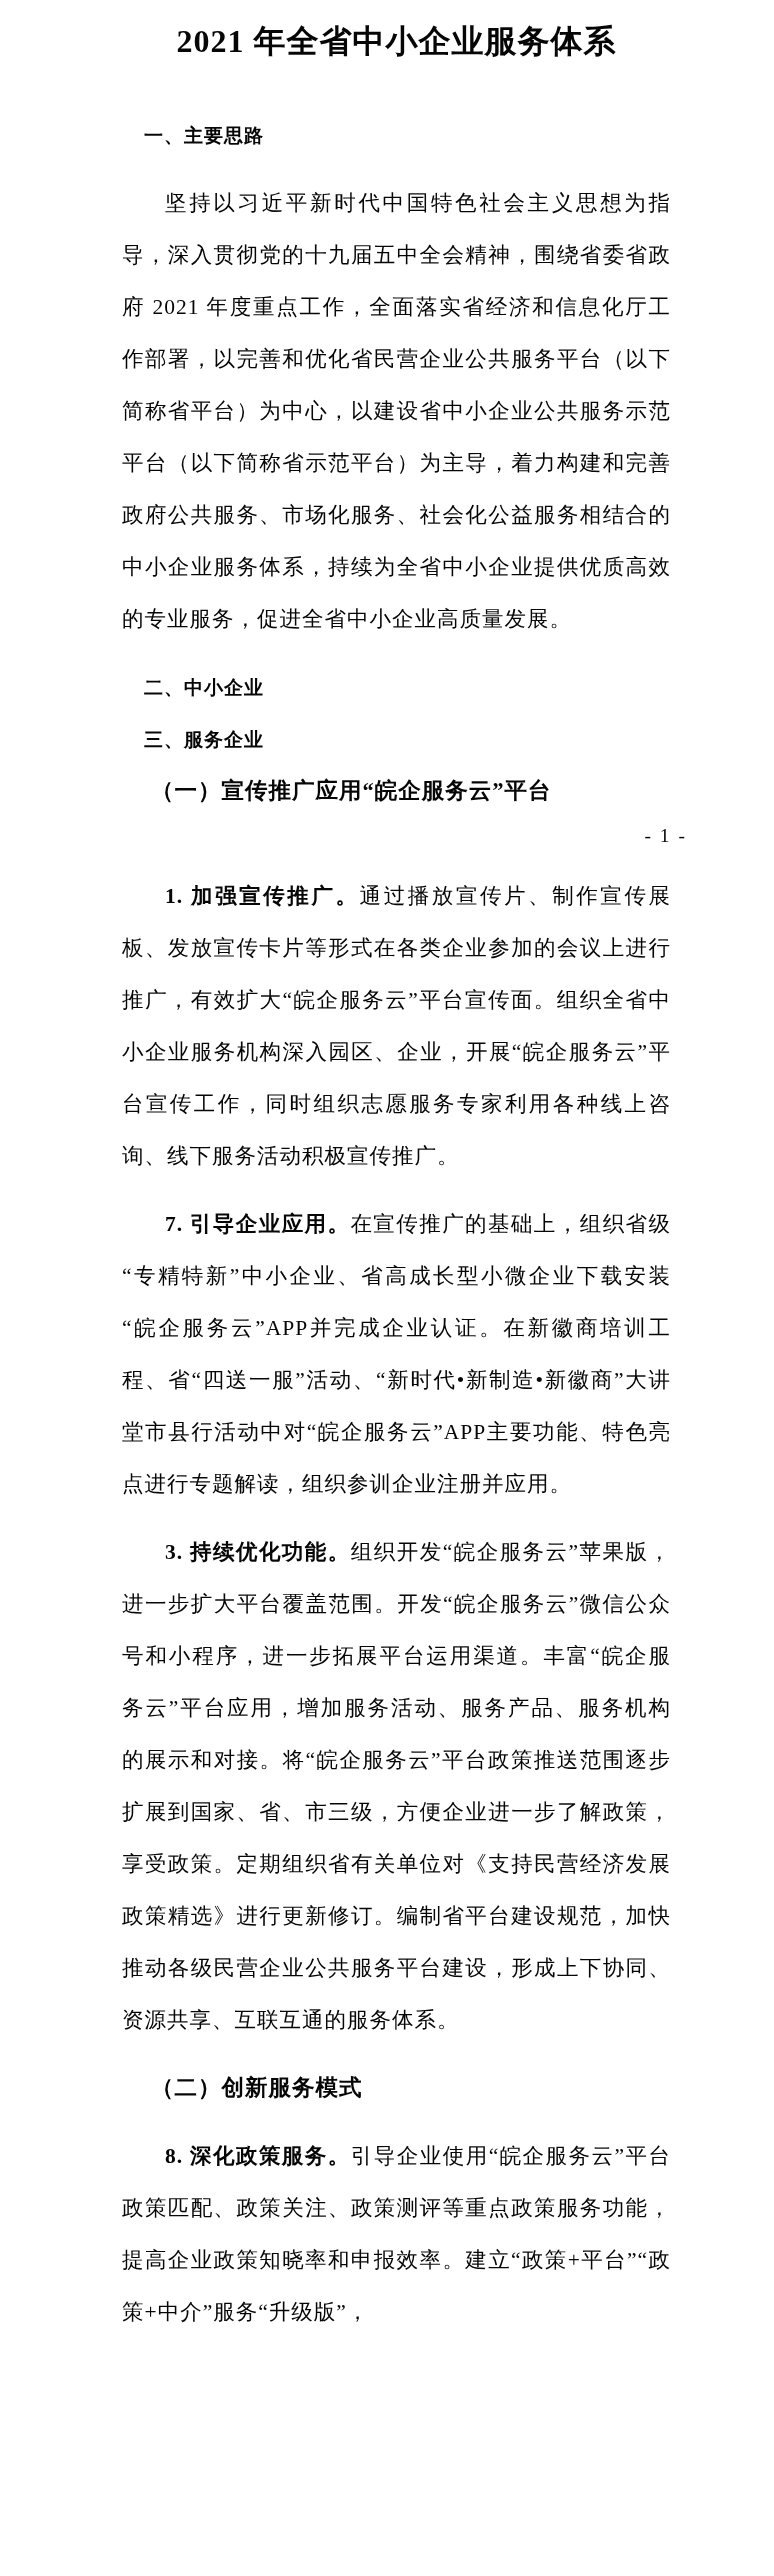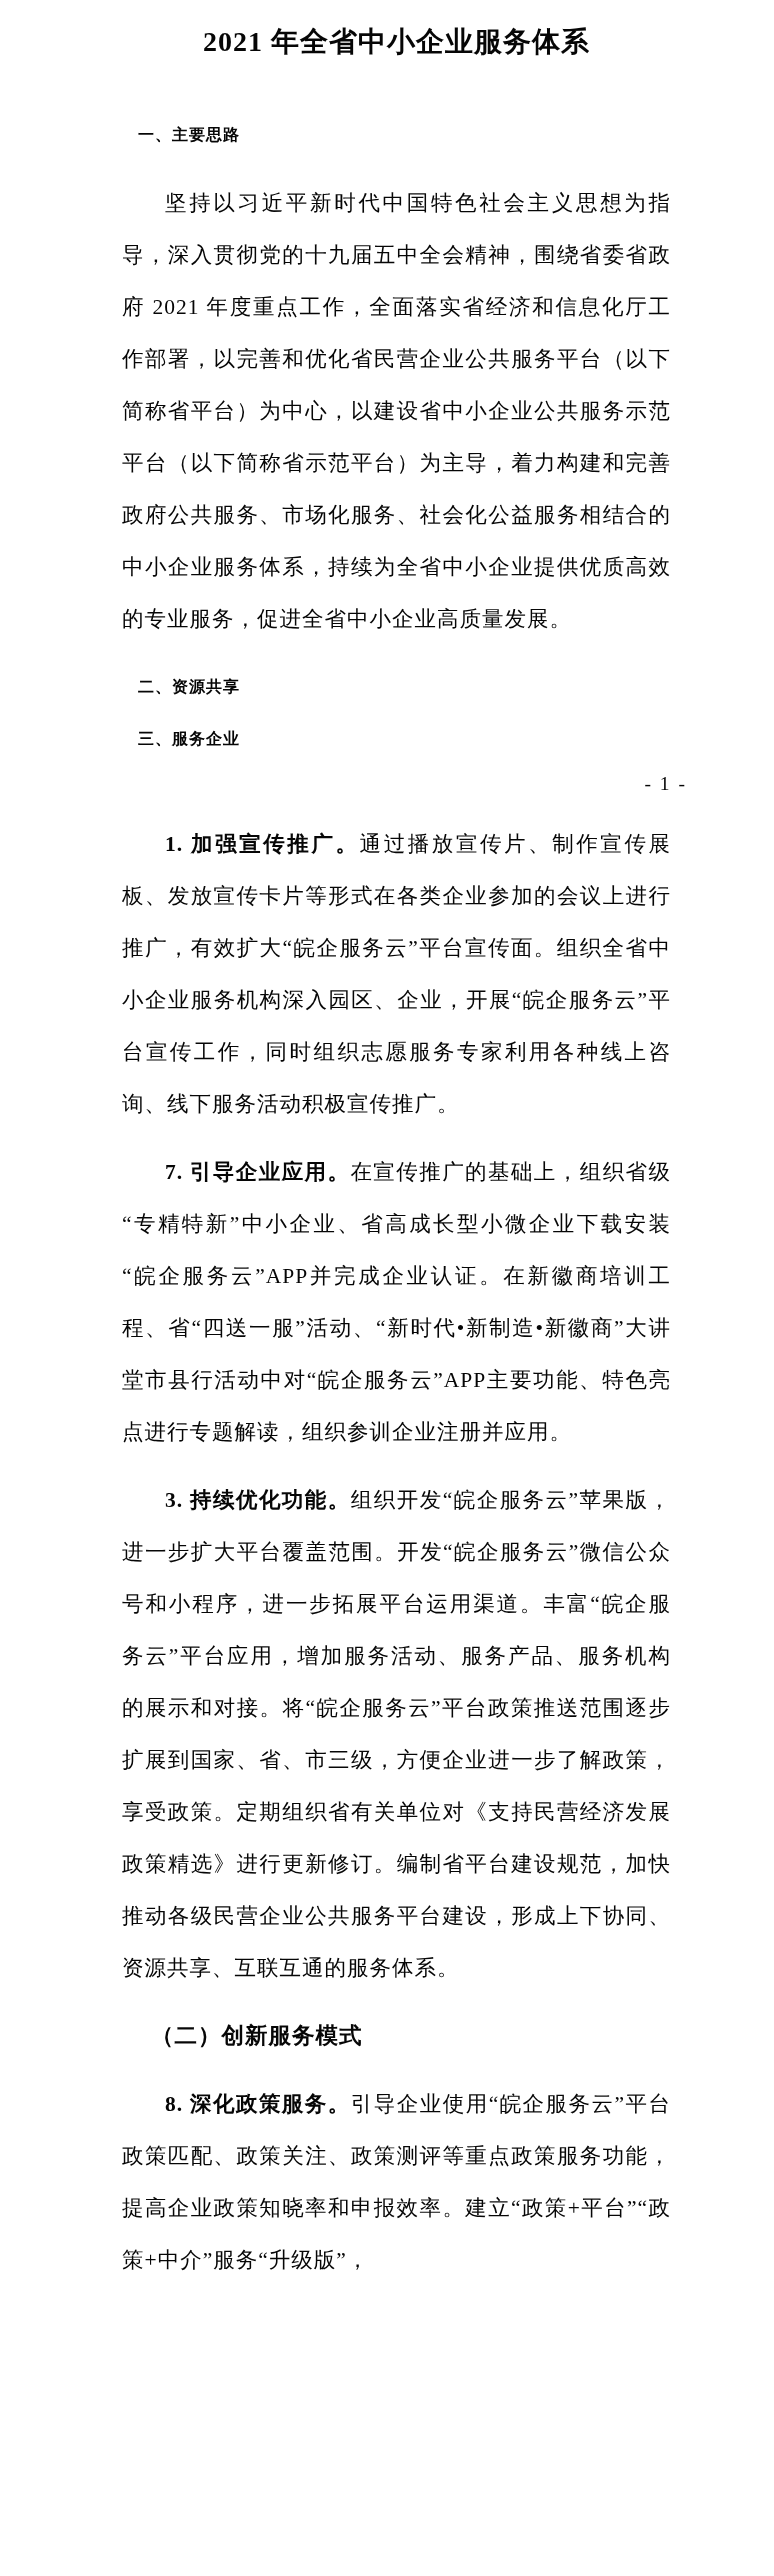--- a/index.html
+++ b/index.html
@@ -21,7 +21,7 @@
   .title {
     text-align: center;
     font-weight: 700;
-    font-size: 28px;
+    font-size: 32px;
     line-height: 45px;
     margin: 3.9px 0 45px 0;
     letter-spacing: 1px;

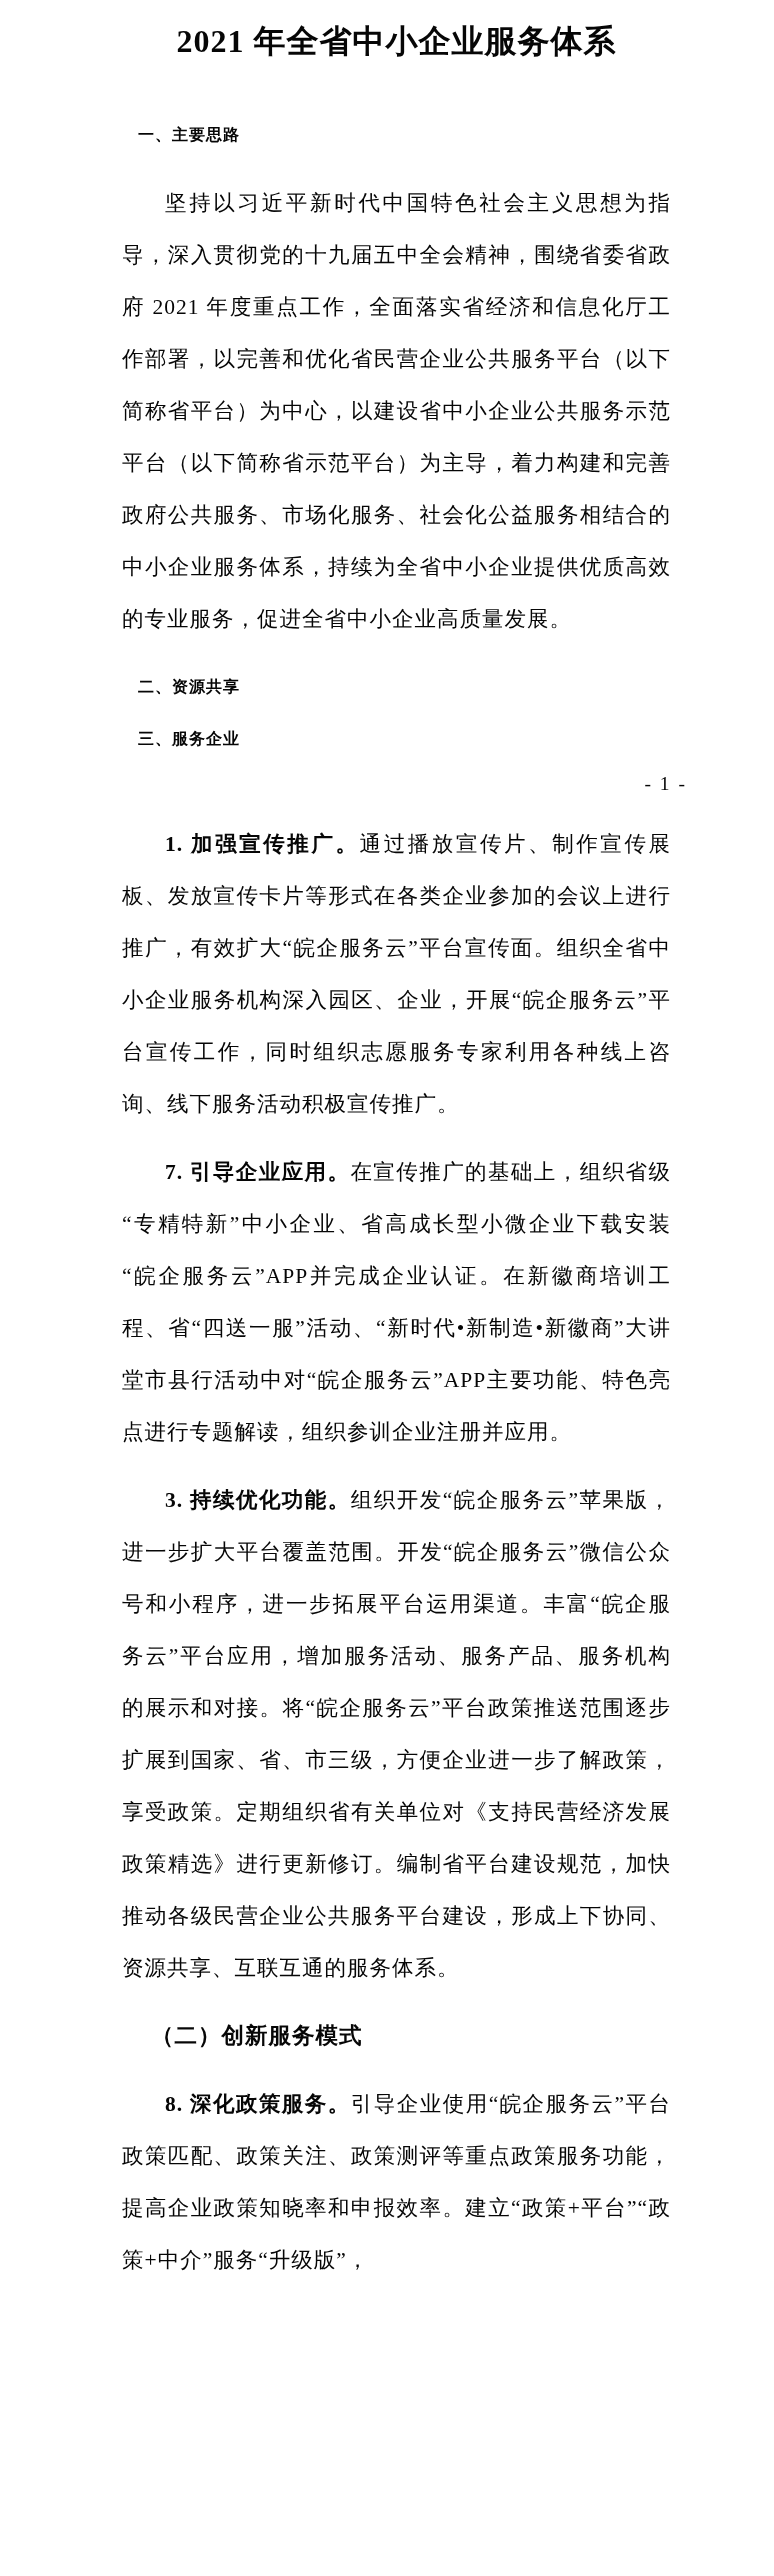--- a/index.html
+++ b/index.html
@@ -29,7 +29,7 @@
   .h1 {
     font-family: "DejaVu Sans", "Liberation Sans", sans-serif;
     font-weight: 700;
-    font-size: 16px;
+    font-size: 19px;
     line-height: 52px;
     text-indent: 2em;
     letter-spacing: 1px;

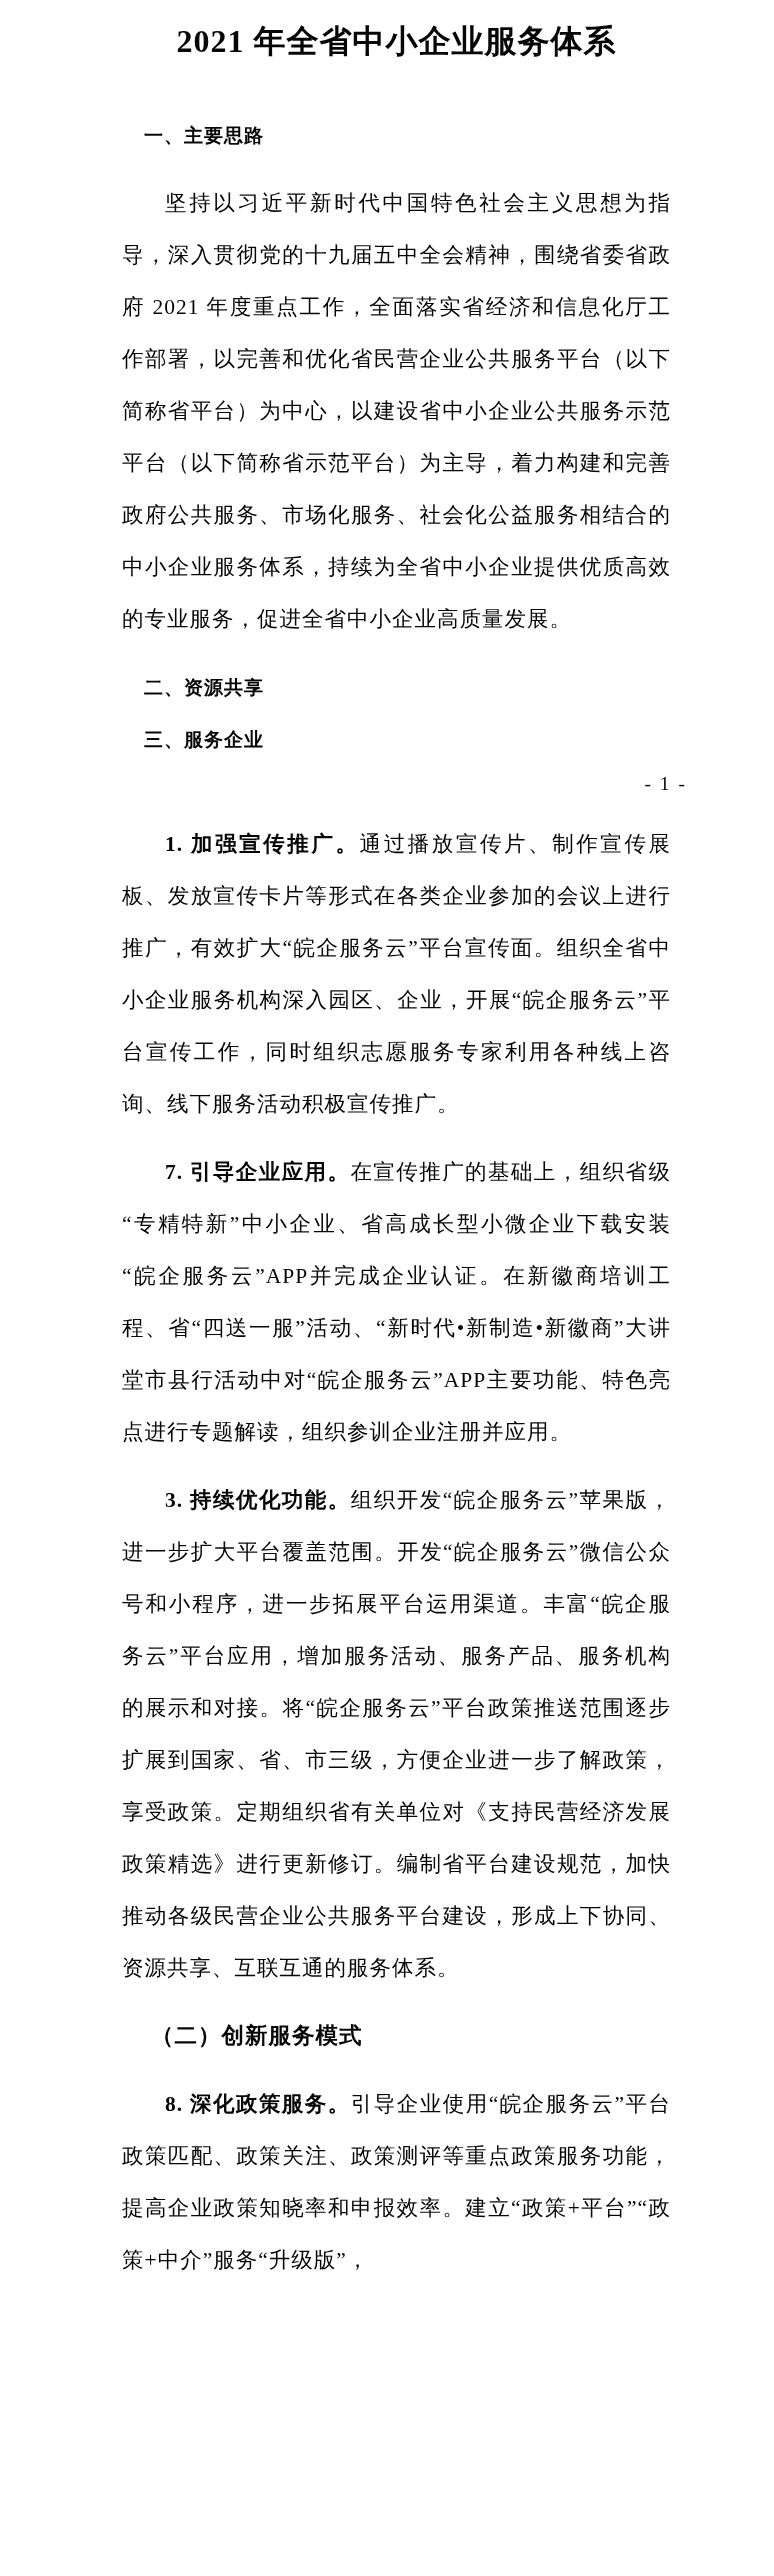--- a/index.html
+++ b/index.html
@@ -70,7 +70,7 @@
   <div id="content">
       <div class="h1">一、主要思路</div>
       <p class="para"><span>坚持以习近平新时代中国特色社会主义思想为指导，深入贯彻党的十九届五中全会精神，围绕省委省政府 2021 年度重点工作，全面落实省经济和信息化厅工作部署，以完善和优化省民营企业公共服务平台（以下简称省平台）为中心，以建设省中小企业公共服务示范平台（以下简称省示范平台）为主导，着力构建和完善政府公共服务、市场化服务、社会化公益服务相结合的中小企业服务体系，持续为全省中小企业提供优质高效的专业服务，促进全省中小企业高质量发展。</span></p>
-      <div class="h1">二、资源共享</div>
+      <div class="h1">二、中小企业</div>
       <div class="h1">三、服务企业</div>
       <div class="pagemark right">- 1 -</div>
       <p class="para"><b class="lead">1. 加强宣传推广。</b><span>通过播放宣传片、制作宣传展板、发放宣传卡片等形式在各类企业参加的会议上进行推广，有效扩大“皖企服务云”平台宣传面。组织全省中小企业服务机构深入园区、企业，开展“皖企服务云”平台宣传工作，同时组织志愿服务专家利用各种线上咨询、线下服务活动积极宣传推广。</span></p>

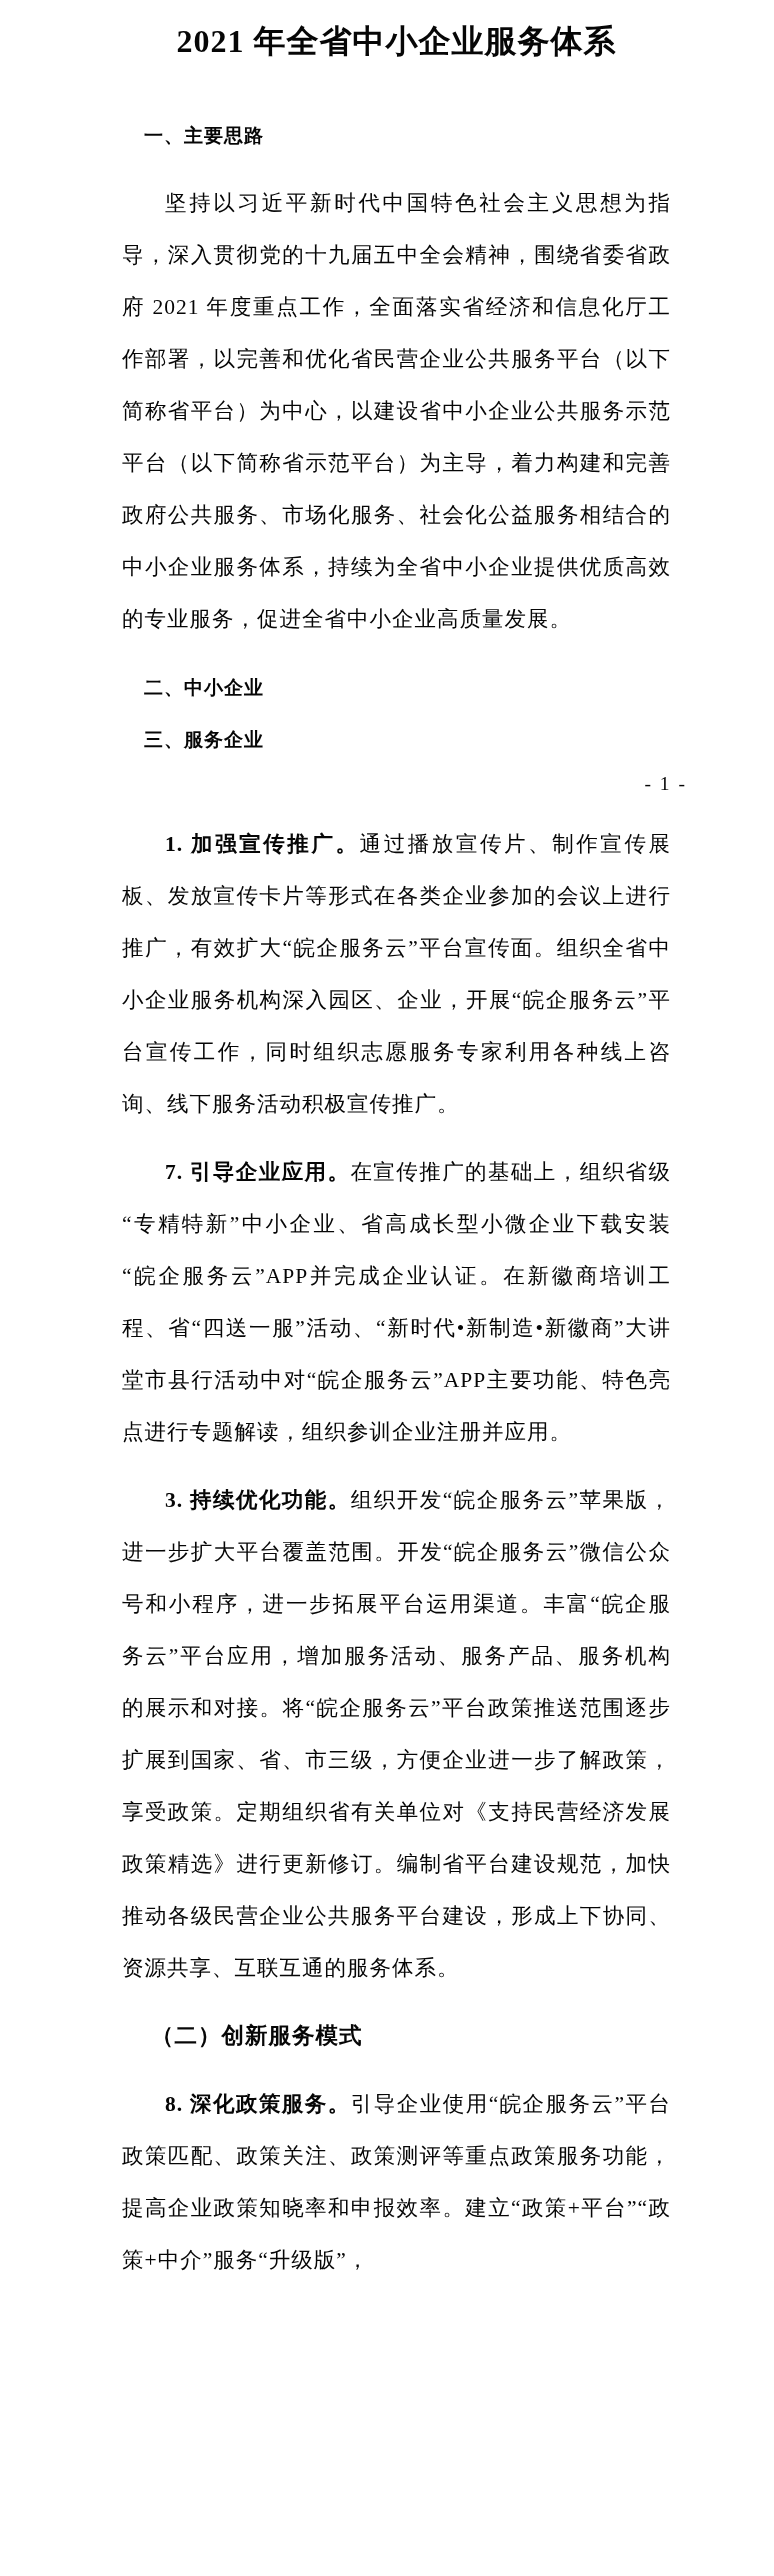--- a/index.html
+++ b/index.html
@@ -72,6 +72,7 @@
       <p class="para"><span>坚持以习近平新时代中国特色社会主义思想为指导，深入贯彻党的十九届五中全会精神，围绕省委省政府 2021 年度重点工作，全面落实省经济和信息化厅工作部署，以完善和优化省民营企业公共服务平台（以下简称省平台）为中心，以建设省中小企业公共服务示范平台（以下简称省示范平台）为主导，着力构建和完善政府公共服务、市场化服务、社会化公益服务相结合的中小企业服务体系，持续为全省中小企业提供优质高效的专业服务，促进全省中小企业高质量发展。</span></p>
       <div class="h1">二、中小企业</div>
       <div class="h1">三、服务企业</div>
+      <div class="h2">（一）宣传推广应用“皖企服务云”平台</div>
       <div class="pagemark right">- 1 -</div>
       <p class="para"><b class="lead">1. 加强宣传推广。</b><span>通过播放宣传片、制作宣传展板、发放宣传卡片等形式在各类企业参加的会议上进行推广，有效扩大“皖企服务云”平台宣传面。组织全省中小企业服务机构深入园区、企业，开展“皖企服务云”平台宣传工作，同时组织志愿服务专家利用各种线上咨询、线下服务活动积极宣传推广。</span></p>
       <p class="para"><b class="lead">7. 引导企业应用。</b><span>在宣传推广的基础上，组织省级“专精特新”中小企业、省高成长型小微企业下载安装“皖企服务云”APP并完成企业认证。在新徽商培训工程、省“四送一服”活动、“新时代•新制造•新徽商”大讲堂市县行活动中对“皖企服务云”APP主要功能、特色亮点进行专题解读，组织参训企业注册并应用。</span></p>

